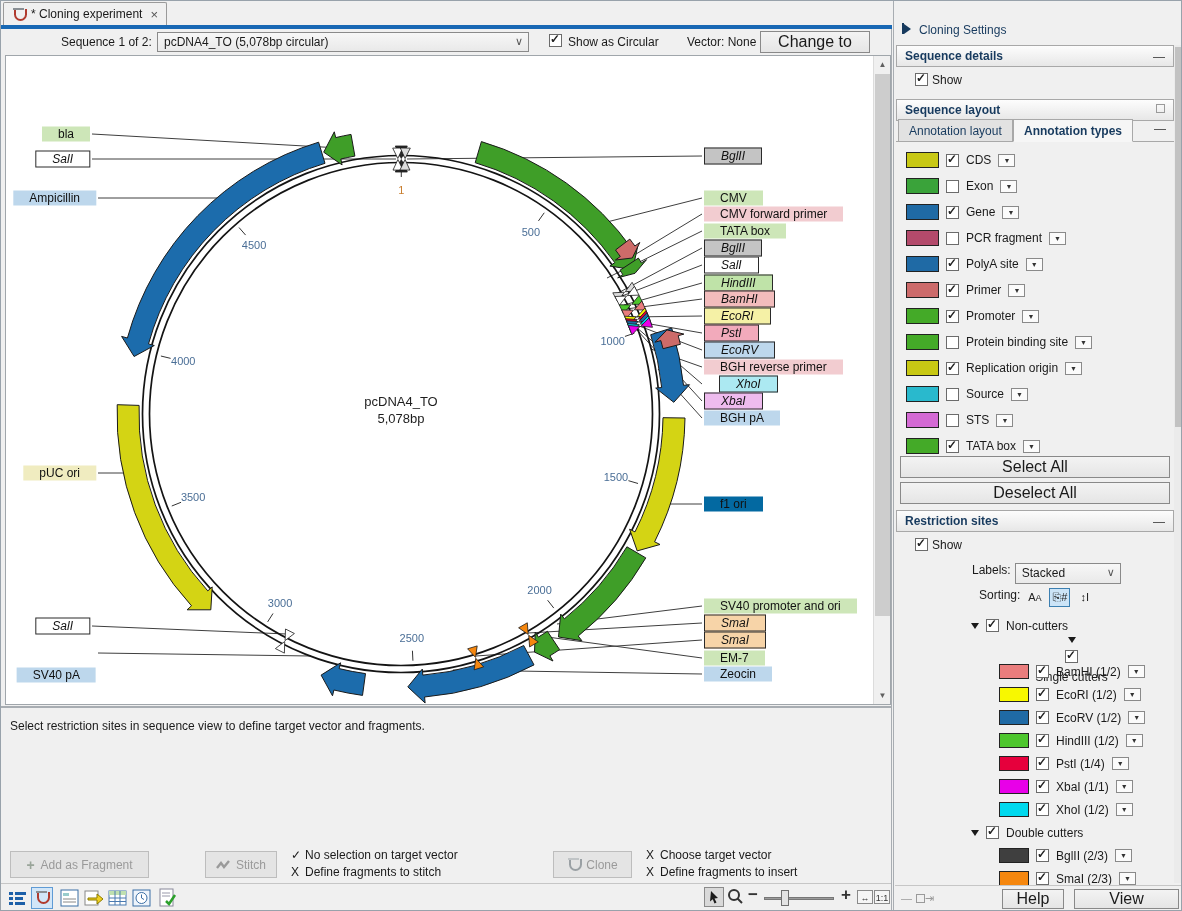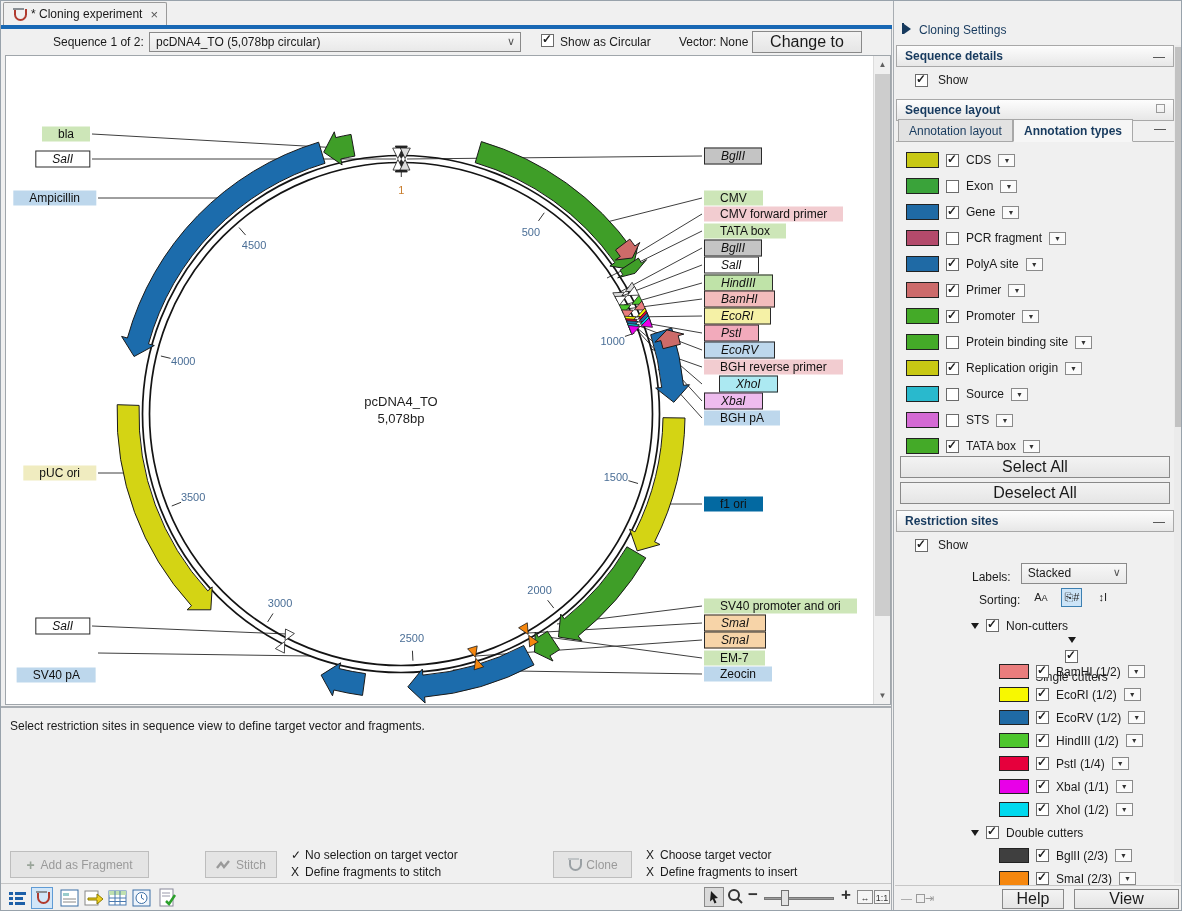--- a/index.html
+++ b/index.html
@@ -18,7 +18,7 @@
 
   
   .left-view { position:absolute; left:0; top:28px; width:891px; height:883px; background:#f0f0f0; border-right:1px solid #a8adb2; }
-  .lv-toolbar { position:absolute; left:0; top:0; width:100%; height:26px; display:flex; align-items:center; font-size:12px; color:#1a1a1a; }
+  .lv-toolbar { position:absolute; left:8px; top:0; width:100%; height:26px; display:flex; align-items:center; font-size:12px; color:#1a1a1a; }
   .lv-toolbar .seq-label { position:absolute; left:52px; top:6px; }
   .combo { position:absolute; left:148px; top:3px; width:372px; height:20px; background:linear-gradient(#f7f7f7,#e9e9e9); border:1px solid #8a8a8a; font-size:12px; padding:2px 18px 0 6px; white-space:nowrap; overflow:hidden; }
   .combo .chev { position:absolute; right:5px; top:2px; color:#555; font-size:11px; }

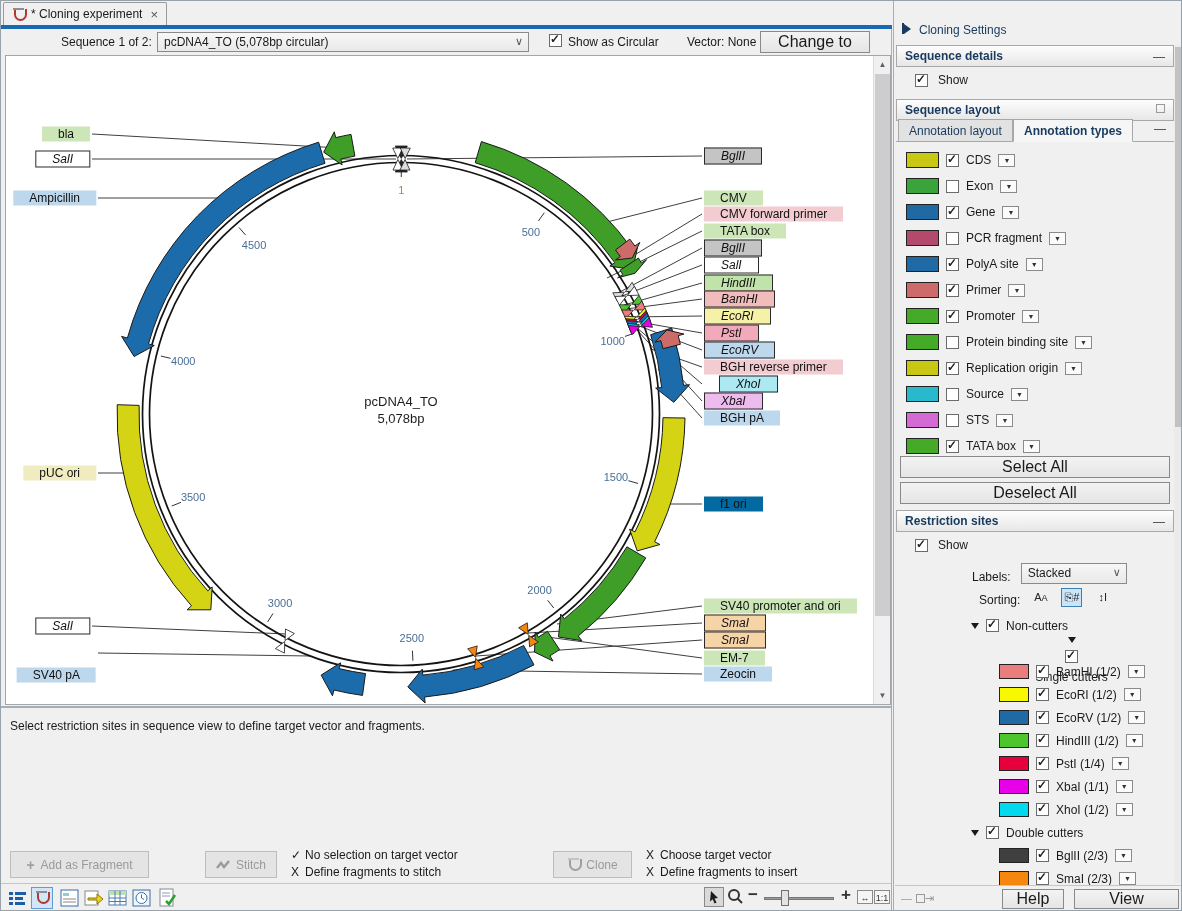--- a/index.html
+++ b/index.html
@@ -75,7 +75,7 @@
   .ddbtn { width:17px; height:13px; border:1px solid #8a8a8a; background:#fbfbfb; font-size:7px; line-height:12px; text-align:center; color:#333; flex:none; }
   .ddbtn::after { content:"▼"; }
   .panel-btn { position:absolute; left:6px; width:270px; height:22px; line-height:20px; }
-  .rs-row { position:absolute; display:flex; align-items:flex-end; gap:10px; }
+  .rs-row { position:absolute; display:flex; align-items:flex-start; gap:4px; }
   .exp { width:0; height:0; border-left:4.5px solid transparent; border-right:4.5px solid transparent; border-top:6px solid #1a1a1a; display:inline-block; }
   .tree-row { display:flex; align-items:center; height:23px; gap:7px; }
   .tree-row .swatch2 { width:30px; height:15px; border:1px solid #222; flex:none; }

